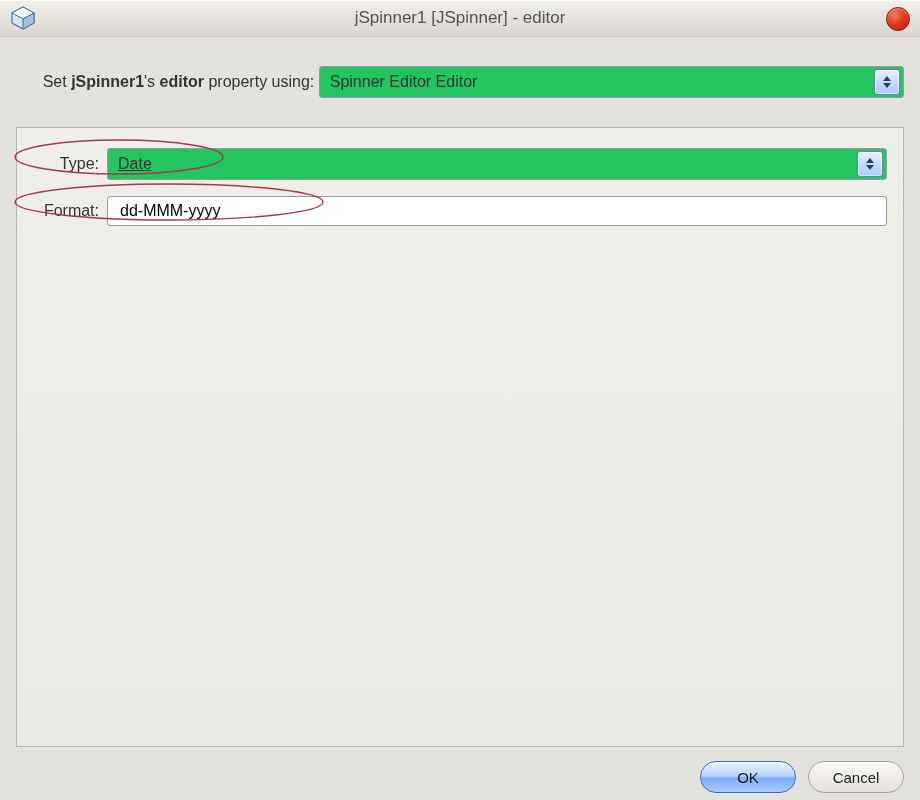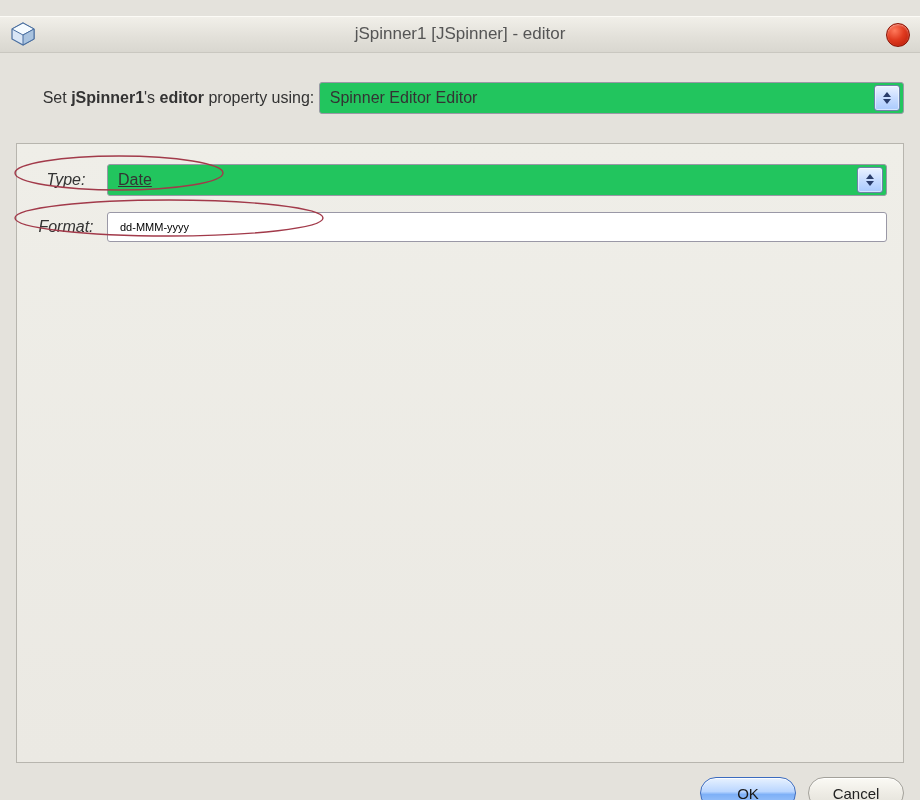--- a/index.html
+++ b/index.html
@@ -21,7 +21,6 @@
     background: linear-gradient(to bottom, #f2f0ea 0%, #e2e0d9 60%, #d9d7d0 100%);
     border-bottom: 1px solid #c9c7c0;
     box-shadow: inset 0 1px 0 #fcfbf6;
-    margin-top: 16px;
   }
   .titlebar .title-text {
     position: absolute;

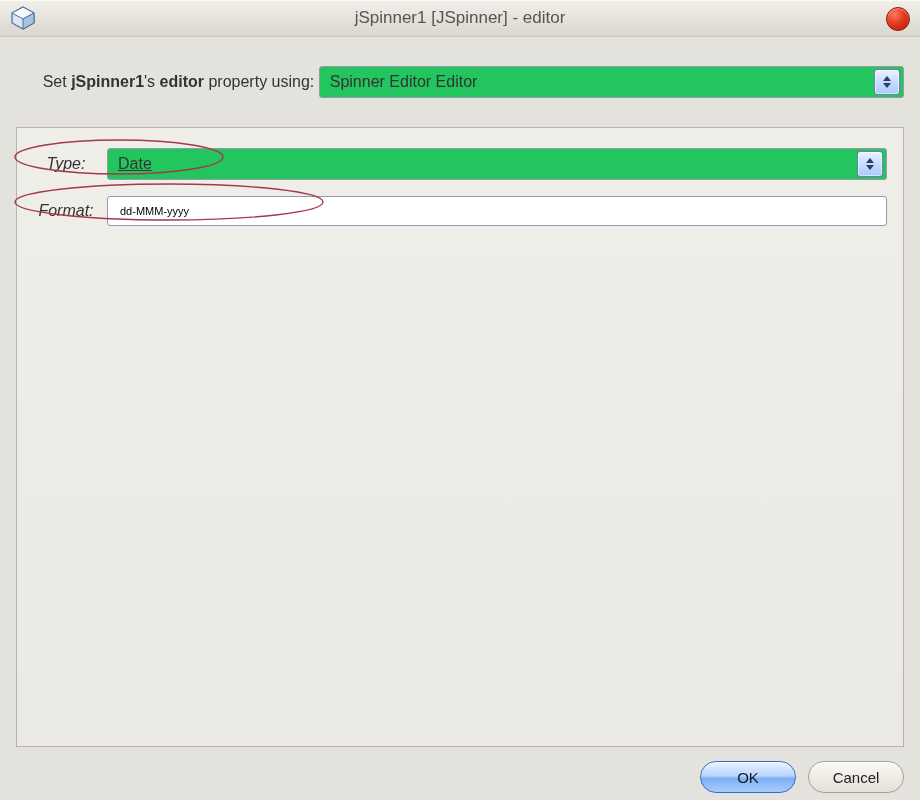--- a/index.html
+++ b/index.html
@@ -124,8 +124,7 @@
   .field-label {
     width: 66px;
     flex: 0 0 66px;
-    text-align: center;
-    font-style: italic;
+    text-align: right;
   }
   .textfield {
     flex: 1 1 auto;

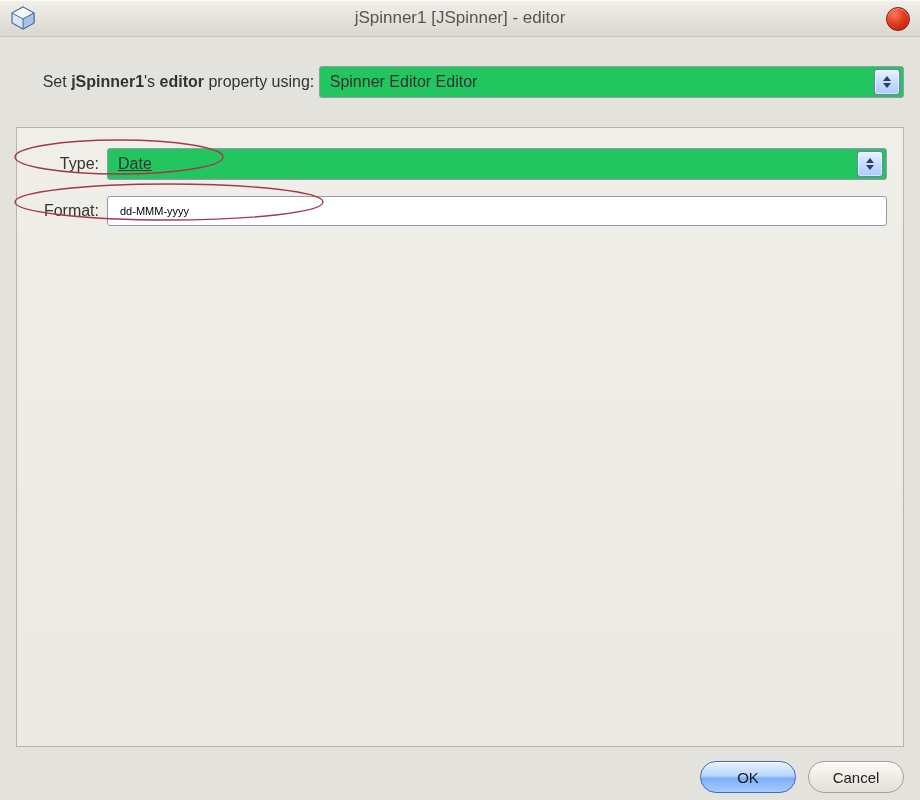--- a/index.html
+++ b/index.html
@@ -143,7 +143,7 @@
     outline: none;
     width: 100%;
     height: 100%;
-    font-size: 11px;
+    font-size: 16px;
     background: transparent;
   }
 

